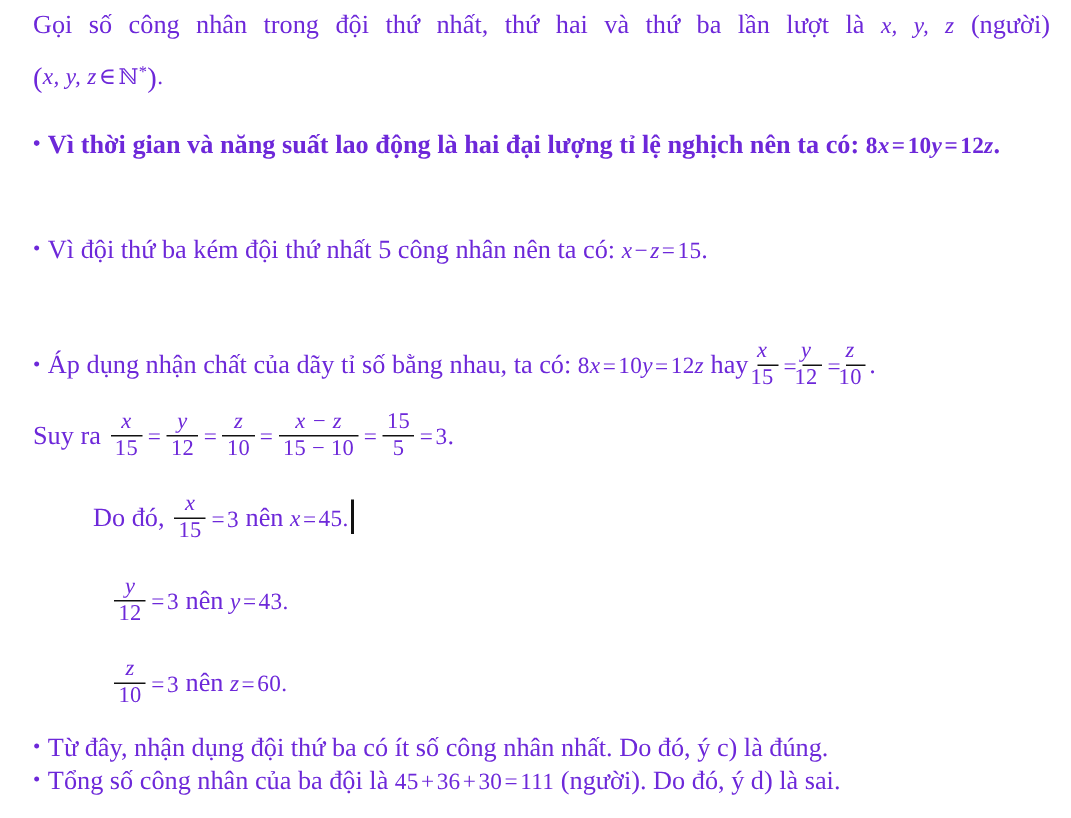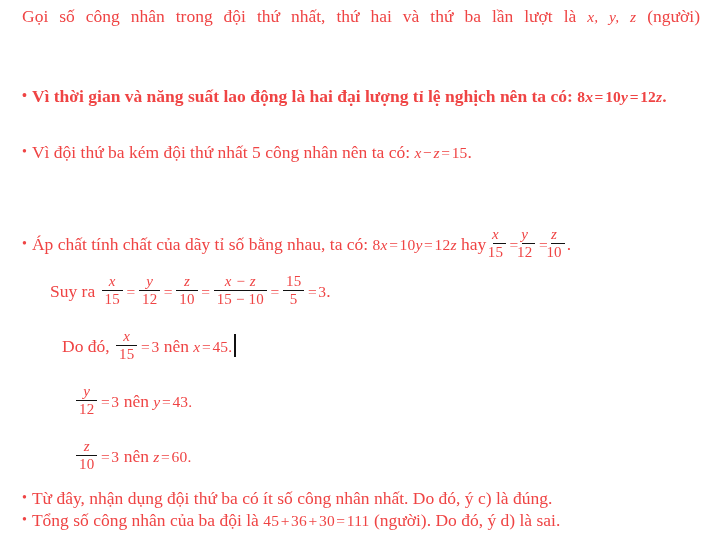--- a/index.html
+++ b/index.html
@@ -28,7 +28,7 @@
   .line {
     font-size: 17.5px;
     line-height: 1.0;
-    color: #ef4444;
+    color: #6d28d9;
     white-space: nowrap;
   }
 

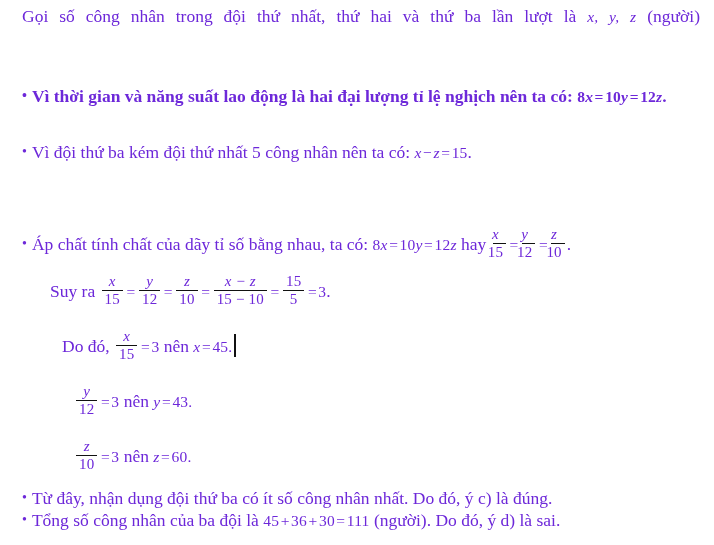--- a/index.html
+++ b/index.html
@@ -134,6 +134,9 @@
     <span>(người)</span>
   </div>
 
+  <div class="row line" style="top:42px;">
+    <span class="math"><span class="paren">(</span><span class="var">x, y, z</span><span class="op">∈</span><span class="bbN">ℕ</span><span class="star">*</span><span class="paren">)</span><span class="n">.</span></span>
+  </div>
 
   <div class="row line bullet-line" style="top:88px;font-weight:bold;">
     <span class="bullet">•</span><span>Vì thời gian và năng suất lao động là hai đại lượng tỉ lệ nghịch nên ta có:</span>

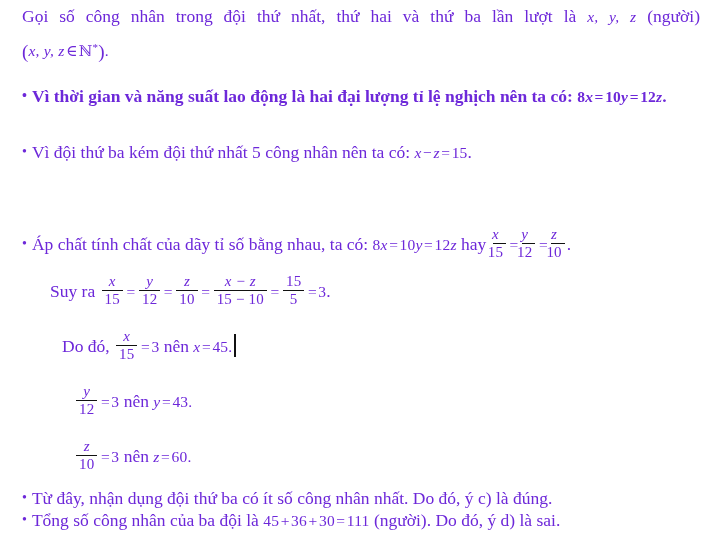--- a/index.html
+++ b/index.html
@@ -144,7 +144,7 @@
   </div>
 
 
-  <div class="row line bullet-line" style="top:144px;">
+  <div class="row line bullet-line" style="top:158px;">
     <span class="bullet">•</span><span>Vì đội thứ ba kém đội thứ nhất 5 công nhân nên ta có:</span>
     <span class="math"><span class="var">x</span><span class="op">−</span><span class="var">z</span><span class="op">=</span><span class="n">15</span></span><span>.</span>
   </div>

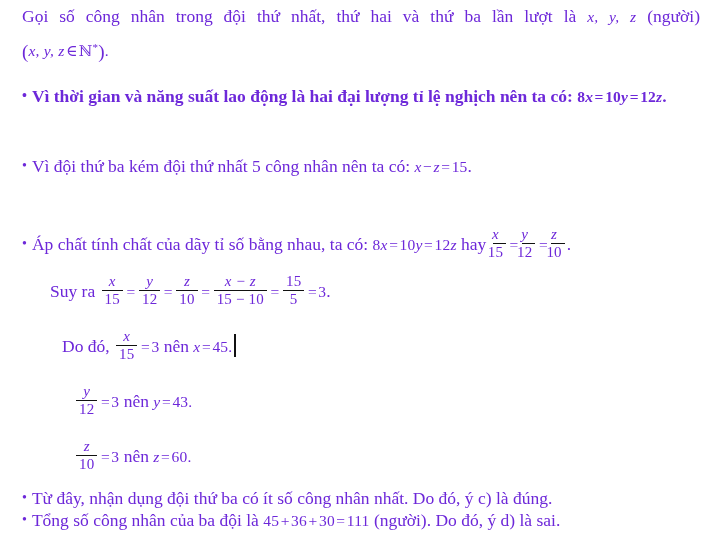--- a/index.html
+++ b/index.html
@@ -151,7 +151,7 @@
 
 
   <div class="row line bullet-line" style="top:228px;">
-    <span class="bullet">•</span><span>Áp chất tính chất của dãy tỉ số bằng nhau, ta có:</span>
+    <span class="bullet">•</span><span>Áp dụng nhận chất của dãy tỉ số bằng nhau, ta có:</span>
     <span class="math"><span class="n">8</span><span class="var">x</span><span class="op">=</span><span class="n">10</span><span class="var">y</span><span class="op">=</span><span class="n">12</span><span class="var">z</span></span>
     <span>hay</span>
     <span class="math"><span class="frac"><span class="num it">x</span><span class="den">15</span></span><span class="op">=</span><span class="frac"><span class="num it">y</span><span class="den">12</span></span><span class="op">=</span><span class="frac"><span class="num it">z</span><span class="den">10</span></span></span><span>.</span>

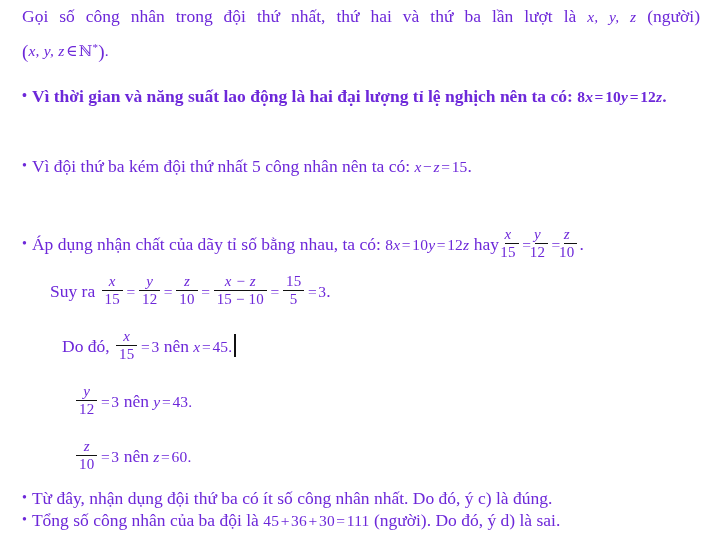--- a/index.html
+++ b/index.html
@@ -157,7 +157,7 @@
     <span class="math"><span class="frac"><span class="num it">x</span><span class="den">15</span></span><span class="op">=</span><span class="frac"><span class="num it">y</span><span class="den">12</span></span><span class="op">=</span><span class="frac"><span class="num it">z</span><span class="den">10</span></span></span><span>.</span>
   </div>
 
-  <div class="row line" style="top:275px;margin-left:28px;">
+  <div class="row line" style="top:275px;">
     <span>Suy ra</span>
     <span class="math"><span class="frac"><span class="num it">x</span><span class="den">15</span></span><span class="op">=</span><span class="frac"><span class="num it">y</span><span class="den">12</span></span><span class="op">=</span><span class="frac"><span class="num it">z</span><span class="den">10</span></span><span class="op">=</span><span class="frac"><span class="num it">x − z</span><span class="den">15 − 10</span></span><span class="op">=</span><span class="frac"><span class="num">15</span><span class="den">5</span></span><span class="op">=</span><span class="n">3</span></span><span>.</span>
   </div>

